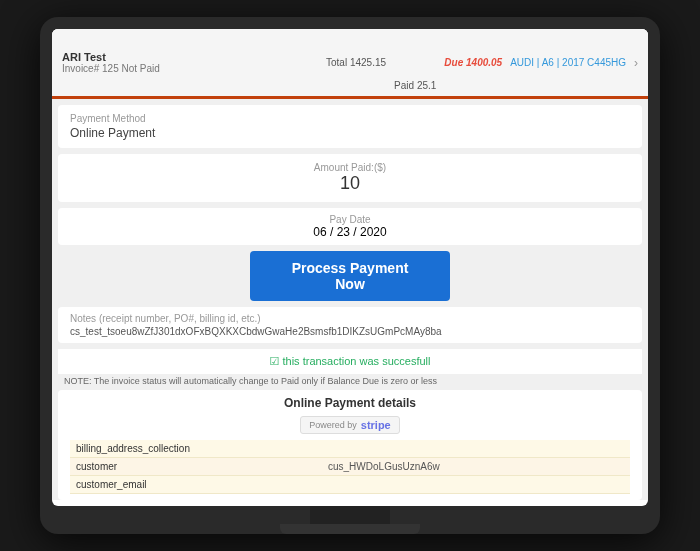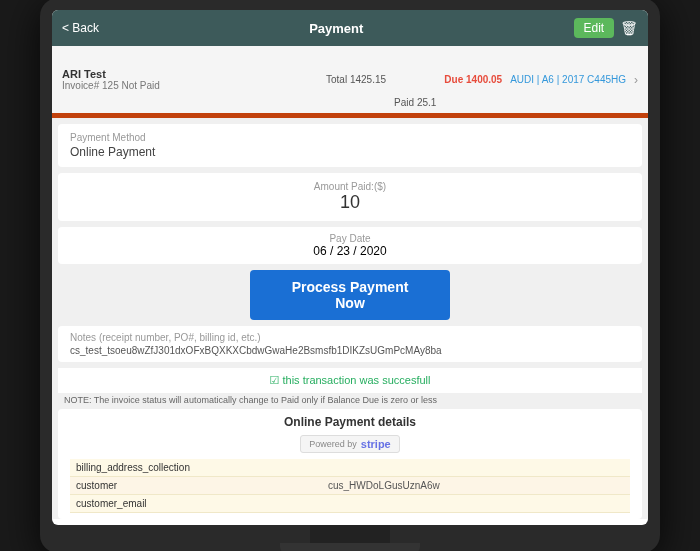--- a/index.html
+++ b/index.html
@@ -254,16 +254,6 @@
 <div class="monitor-outer">
   <div class="screen">
 
-    <div class="header">
-      <div class="header-back">
-        <span>&lt; Back</span>
-      </div>
-      <div class="header-title">Payment</div>
-      <div class="header-actions">
-        <button class="btn-edit">Edit</button>
-        <span class="trash-icon">🗑</span>
-      </div>
-    </div>
 
     <div class="content">
 

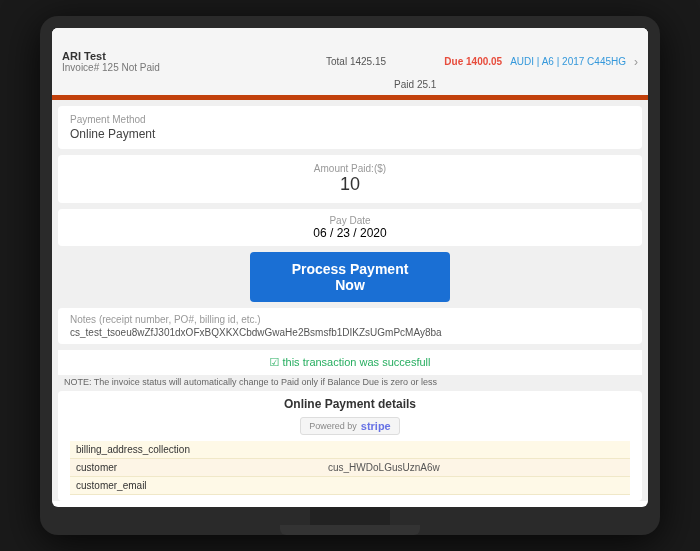--- a/index.html
+++ b/index.html
@@ -100,7 +100,7 @@
       align-items: center;
       background: #f5f5f5;
       padding: 5px 10px;
-      border-bottom: 5px solid #c2410c;
+      border-bottom: 3px solid #c2410c;
     }
     .invoice-left .name { font-weight: 600; font-size: 11px; color: #333; }
     .invoice-left .status { font-size: 10px; color: #777; }

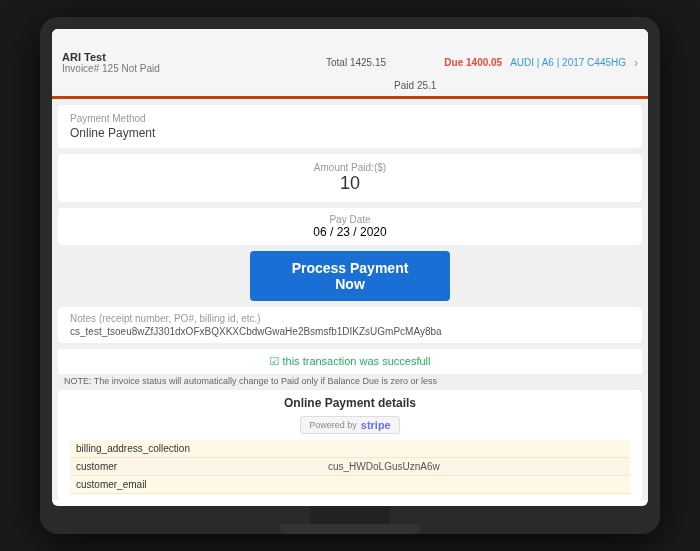--- a/index.html
+++ b/index.html
@@ -107,7 +107,7 @@
     .invoice-right { display: flex; align-items: center; gap: 8px; font-size: 10px; }
     .invoice-right .total { color: #555; }
     .invoice-right .paid { color: #555; margin-top: 46px; }
-    .invoice-right .due { color: #e74c3c; font-weight: 600; }
+    .invoice-right .due { color: #e74c3c; font-weight: 600; font-style: italic; }
     .invoice-right .car { color: #3498db; font-size: 10px; }
     .chevron-right { color: #999; font-size: 12px; }
 

